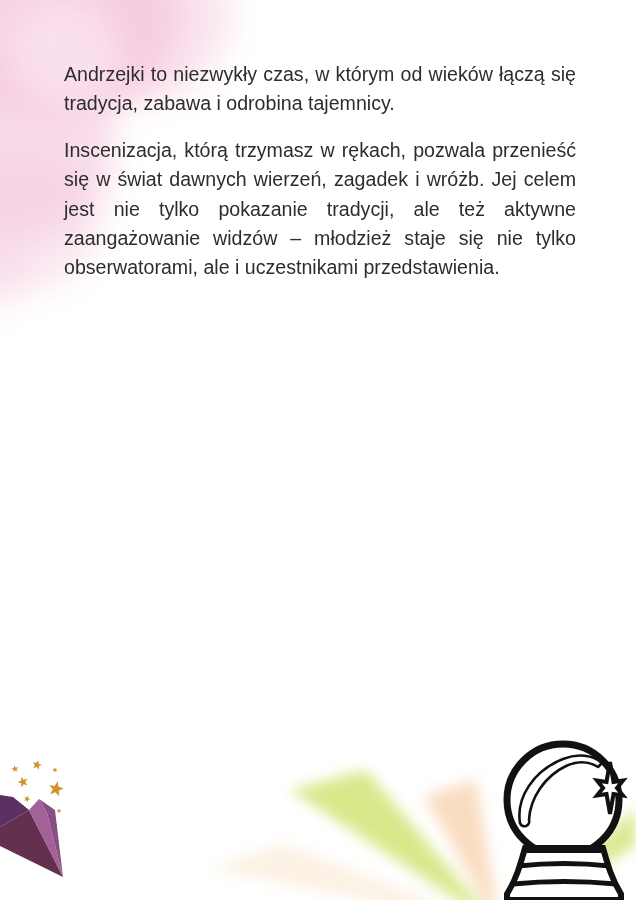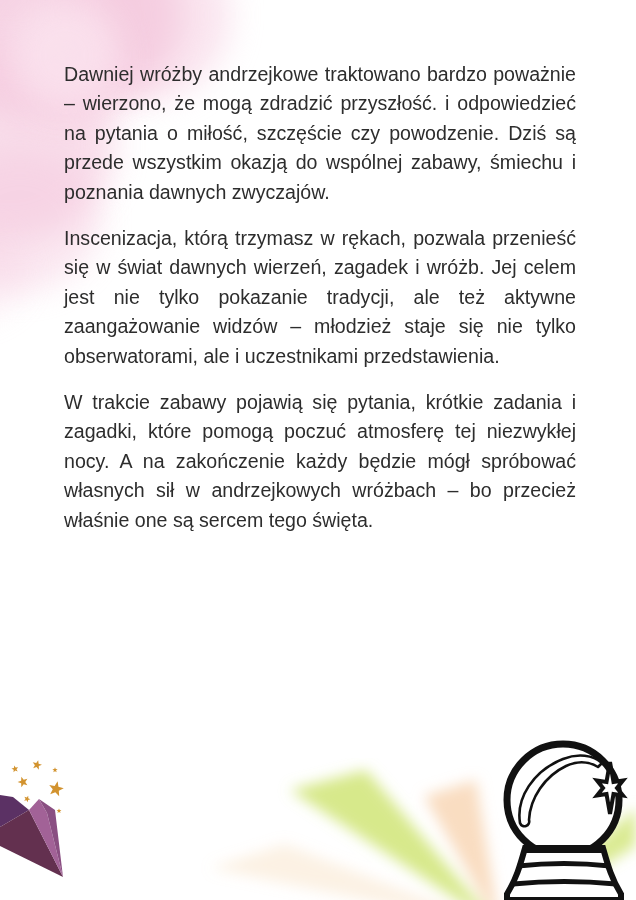--- a/index.html
+++ b/index.html
@@ -112,6 +112,7 @@
   </svg>
 
   <div class="textblock">
+    <p>Andrzejki to niezwykły czas, w którym od wieków łączą się tradycja, zabawa i odrobina tajemnicy.</p>
     <p>Dawniej wróżby andrzejkowe traktowano bardzo poważnie – wierzono, że mogą zdradzić przyszłość. i odpowiedzieć na pytania o miłość, szczęście czy powodzenie. Dziś są przede wszystkim okazją do wspólnej zabawy, śmiechu i poznania dawnych zwyczajów.</p>
     <p>Inscenizacja, którą trzymasz w rękach, pozwala przenieść się w świat dawnych wierzeń, zagadek i wróżb. Jej celem jest nie tylko pokazanie tradycji, ale też aktywne zaangażowanie widzów – młodzież staje się nie tylko obserwatorami, ale i uczestnikami przedstawienia.</p>
     <p>W trakcie zabawy pojawią się pytania, krótkie zadania i zagadki, które pomogą poczuć atmosferę tej niezwykłej nocy. A na zakończenie każdy będzie mógł spróbować własnych sił w andrzejkowych wróżbach – bo przecież właśnie one są sercem tego święta.</p>

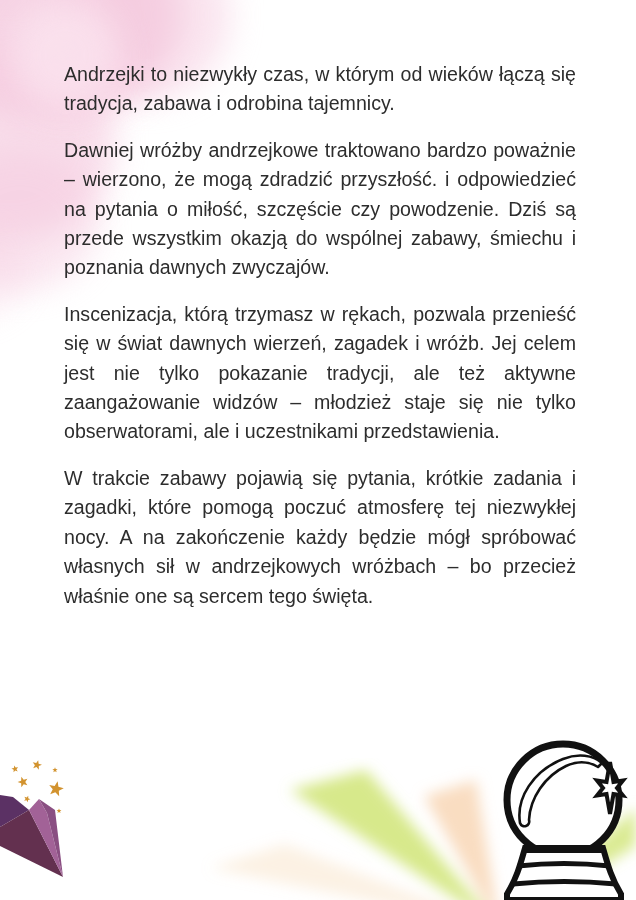--- a/index.html
+++ b/index.html
@@ -113,7 +113,6 @@
 
   <div class="textblock">
     <p>Andrzejki to niezwykły czas, w którym od wieków łączą się tradycja, zabawa i odrobina tajemnicy.</p>
-    <p>Dawniej wróżby andrzejkowe traktowano bardzo poważnie – wierzono, że mogą zdradzić przyszłość. i odpowiedzieć na pytania o miłość, szczęście czy powodzenie. Dziś są przede wszystkim okazją do wspólnej zabawy, śmiechu i poznania dawnych zwyczajów.</p>
     <p>Inscenizacja, którą trzymasz w rękach, pozwala przenieść się w świat dawnych wierzeń, zagadek i wróżb. Jej celem jest nie tylko pokazanie tradycji, ale też aktywne zaangażowanie widzów – młodzież staje się nie tylko obserwatorami, ale i uczestnikami przedstawienia.</p>
     <p>W trakcie zabawy pojawią się pytania, krótkie zadania i zagadki, które pomogą poczuć atmosferę tej niezwykłej nocy. A na zakończenie każdy będzie mógł spróbować własnych sił w andrzejkowych wróżbach – bo przecież właśnie one są sercem tego święta.</p>
   </div>

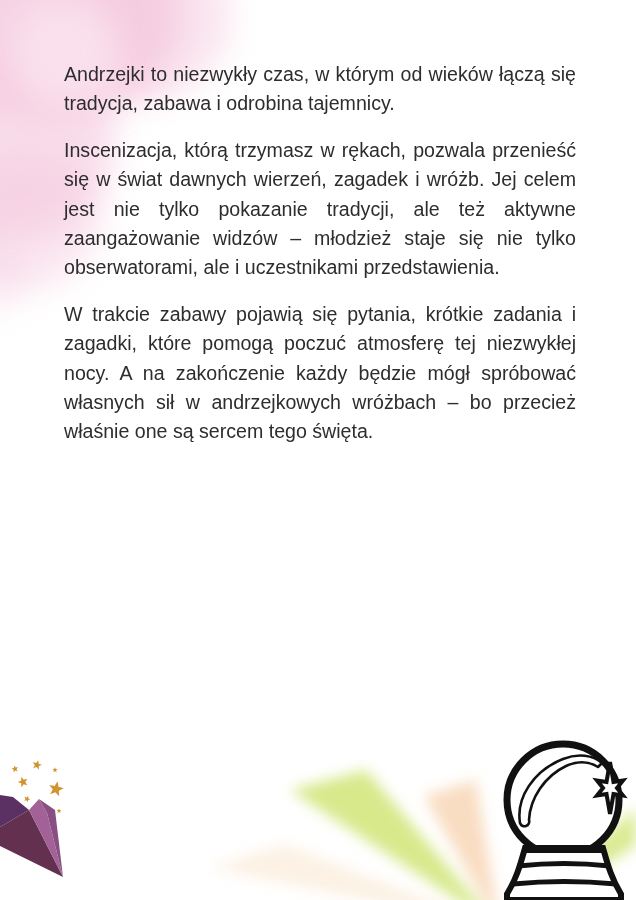--- a/index.html
+++ b/index.html
@@ -114,7 +114,6 @@
   <div class="textblock">
     <p>Andrzejki to niezwykły czas, w którym od wieków łączą się tradycja, zabawa i odrobina tajemnicy.</p>
     <p>Inscenizacja, którą trzymasz w rękach, pozwala przenieść się w świat dawnych wierzeń, zagadek i wróżb. Jej celem jest nie tylko pokazanie tradycji, ale też aktywne zaangażowanie widzów – młodzież staje się nie tylko obserwatorami, ale i uczestnikami przedstawienia.</p>
-    <p>W trakcie zabawy pojawią się pytania, krótkie zadania i zagadki, które pomogą poczuć atmosferę tej niezwykłej nocy. A na zakończenie każdy będzie mógł spróbować własnych sił w andrzejkowych wróżbach – bo przecież właśnie one są sercem tego święta.</p>
   </div>
 
 </div>

